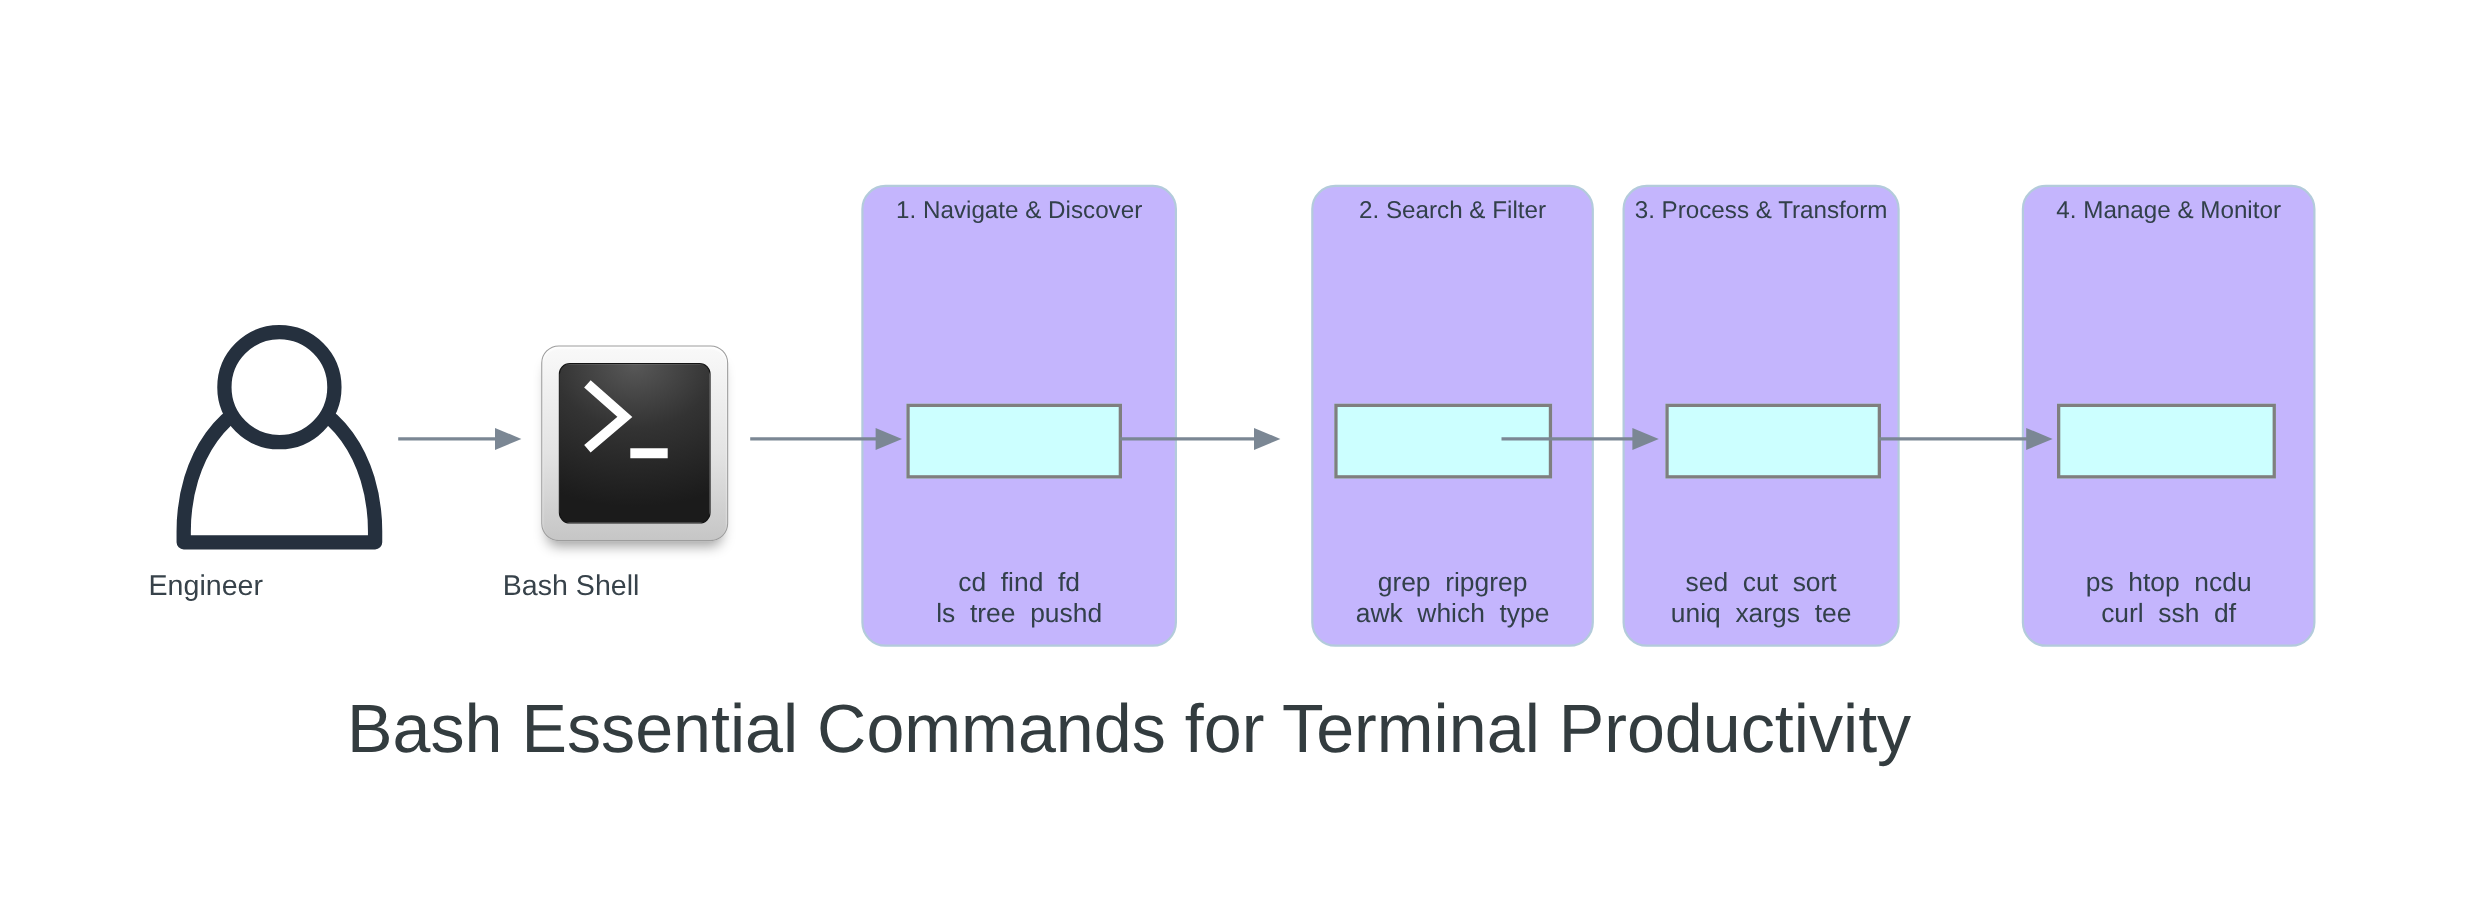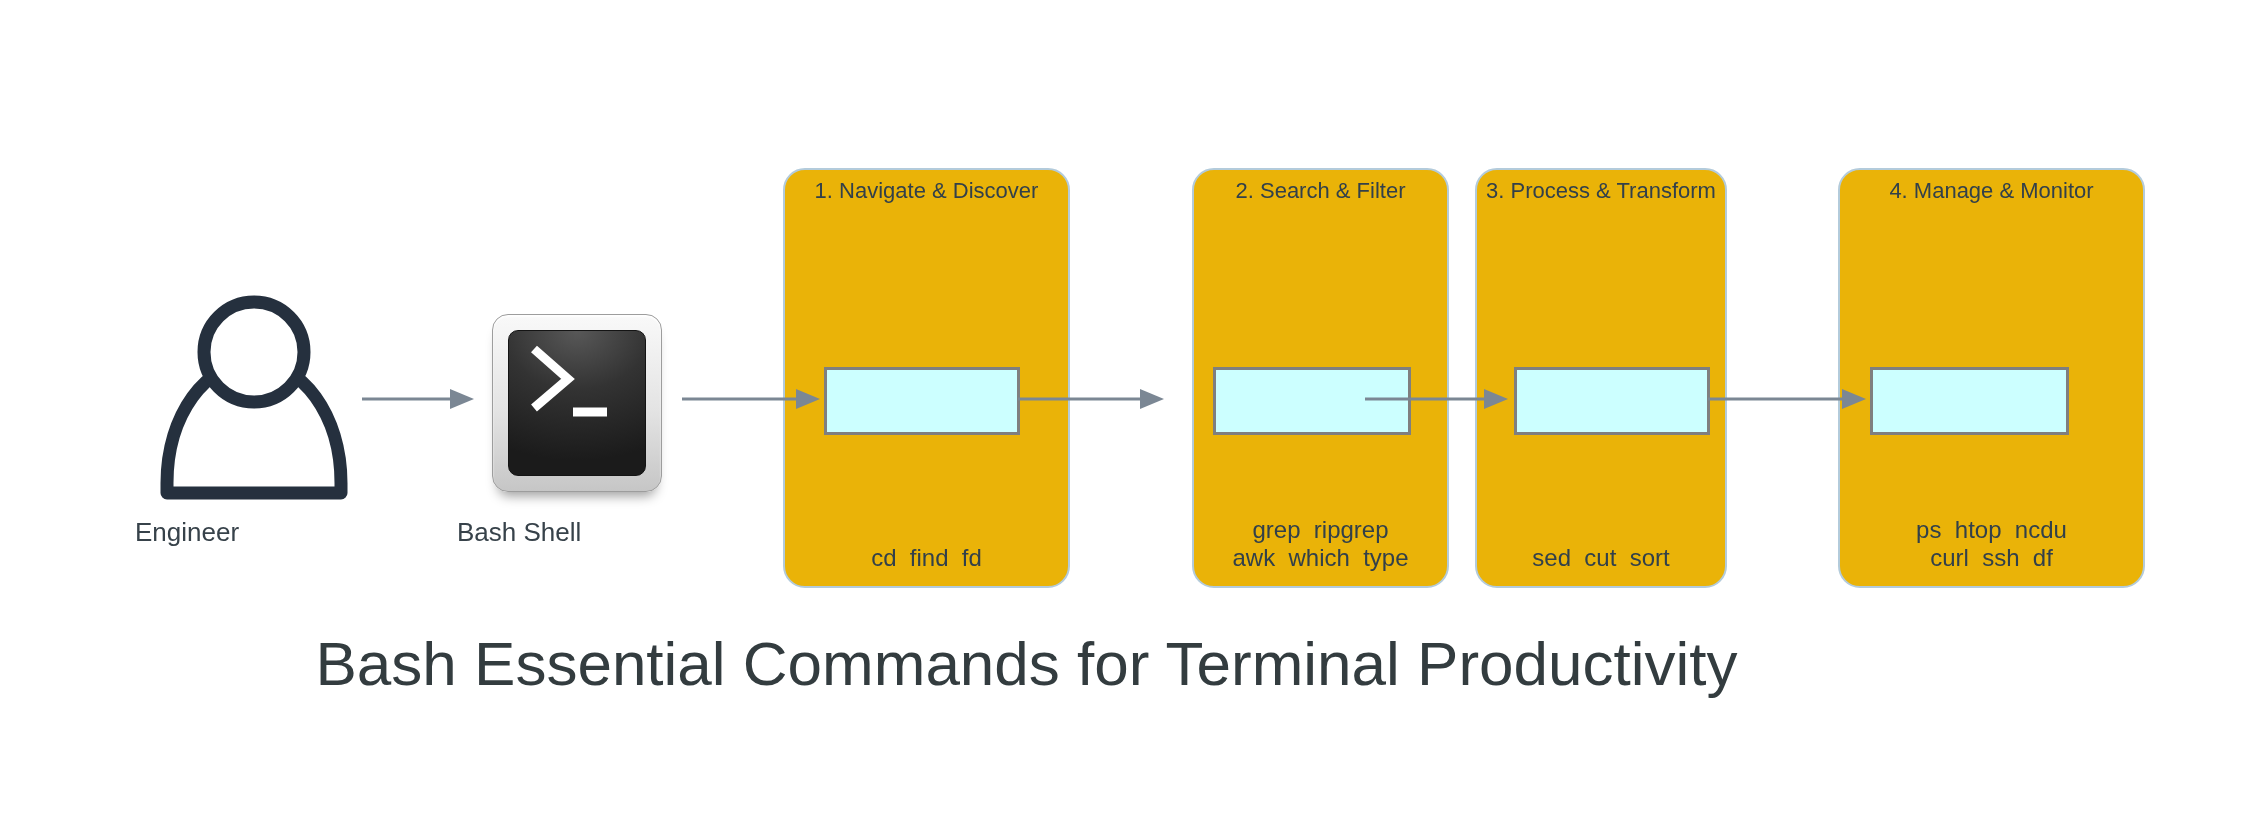--- a/index.html
+++ b/index.html
@@ -42,7 +42,7 @@
   .stage-box{
     position:absolute;
     top:168px;height:420px;
-    background:#eab308;
+    background:#c4b5fd;
     border:2px solid #b3cbdb;
     border-radius:22px;
     box-sizing:border-box;

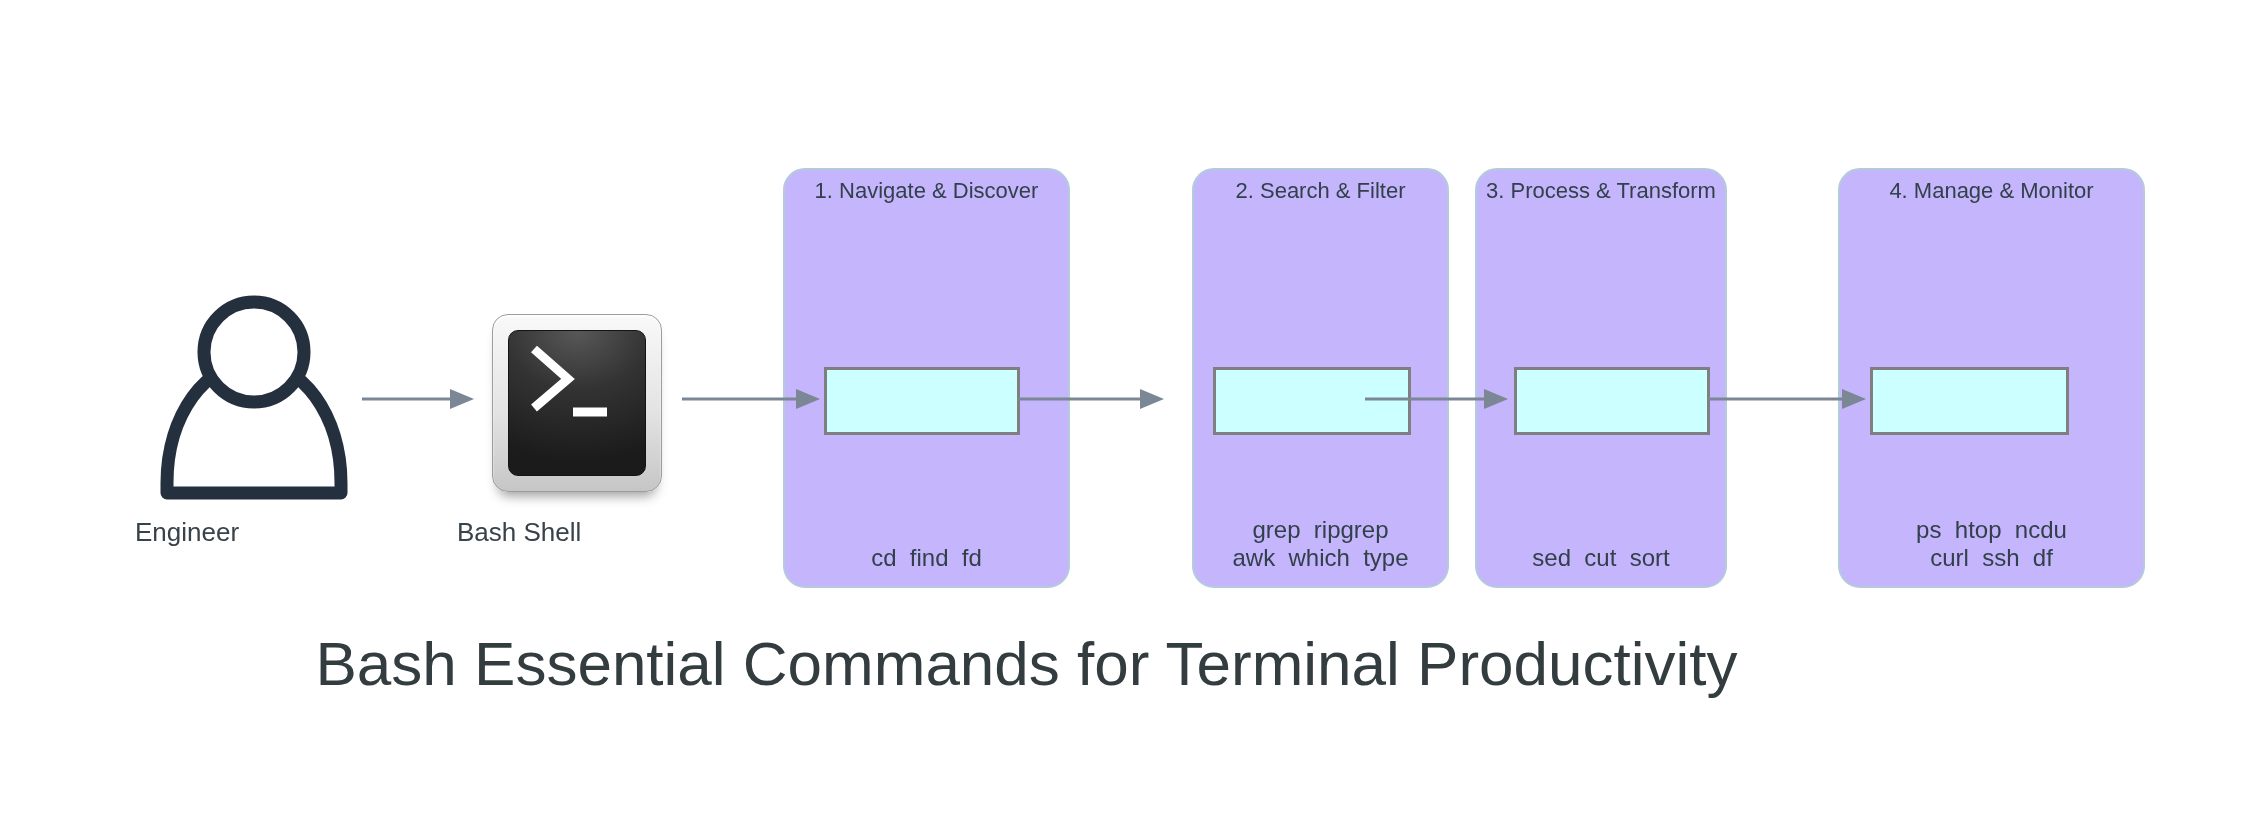--- a/index.html
+++ b/index.html
@@ -129,7 +129,7 @@
     </div>
   </div>
 
-  <div class="stage-box" style="left:1838px;width:307px;">
+  <div class="stage-box" style="left:1838px;width:267px;">
     <div class="stage-title">4. Manage &amp; Monitor</div>
     <div class="stage-rect" style="left:30px;width:199px;"></div>
     <div class="stage-commands">

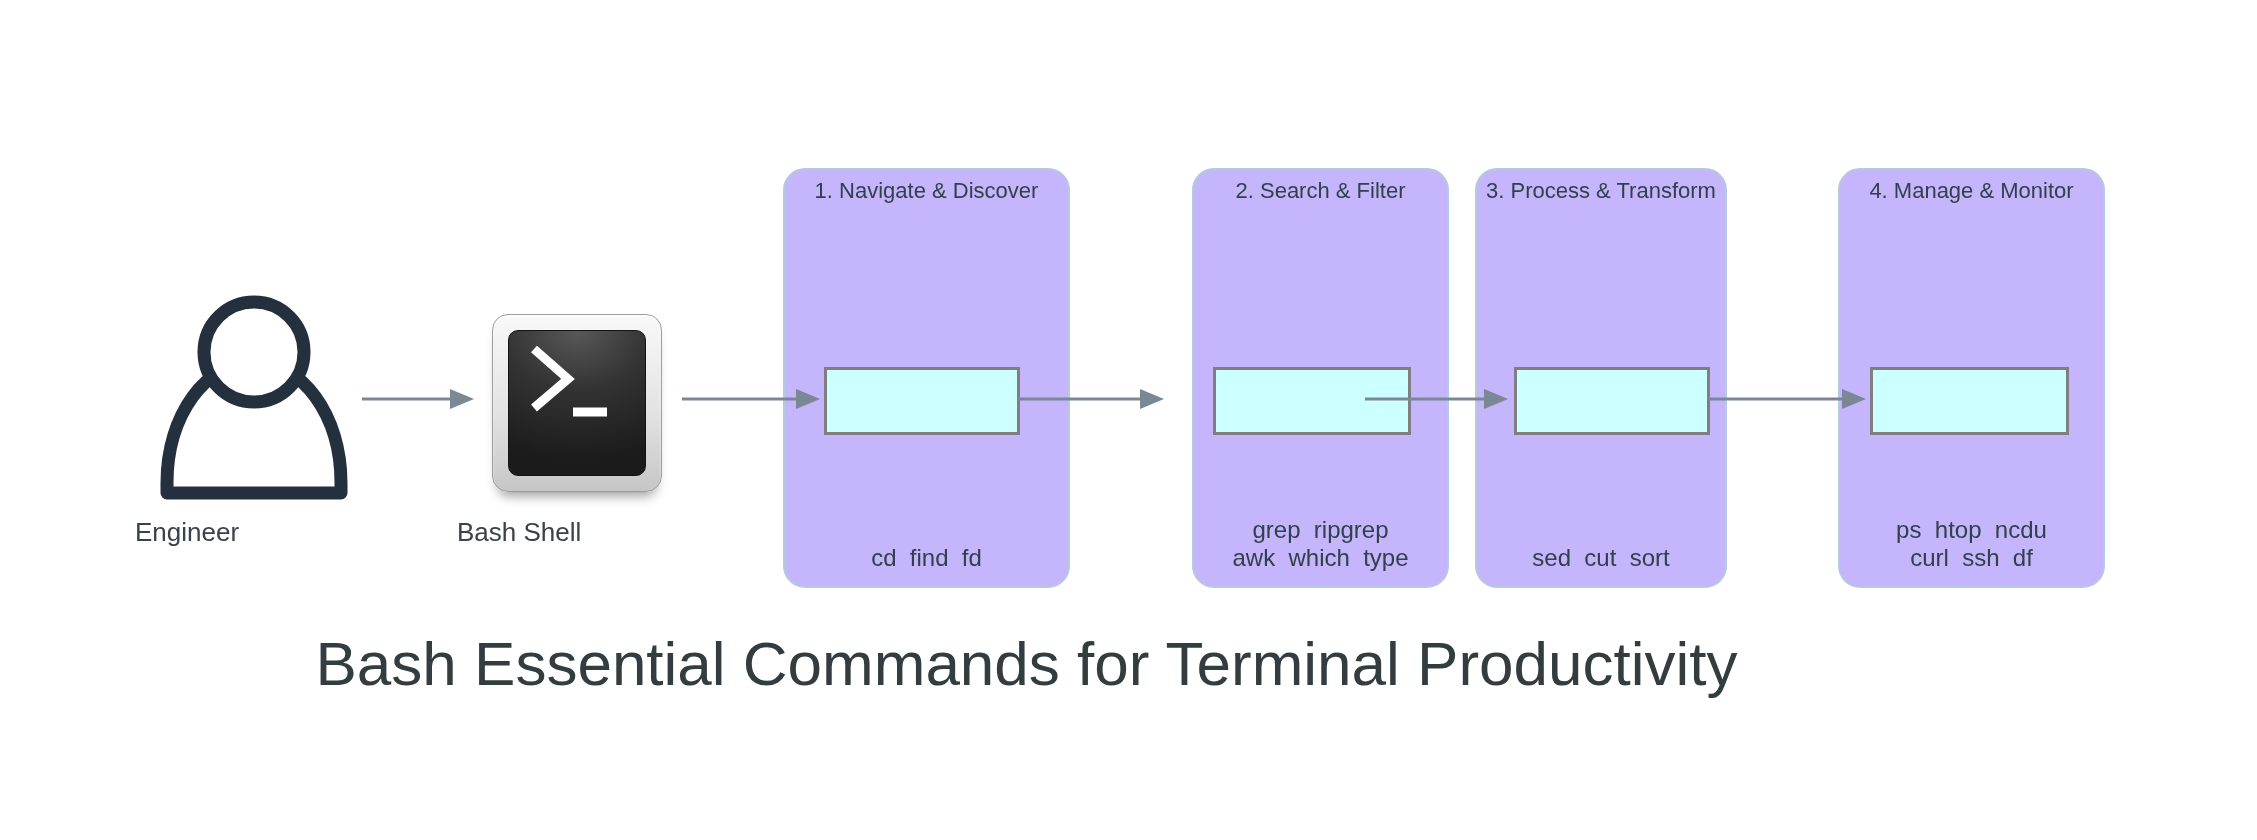--- a/index.html
+++ b/index.html
@@ -109,6 +109,7 @@
     <div class="stage-rect" style="left:39px;width:196px;"></div>
     <div class="stage-commands">
       <div>cd  find  fd</div>
+      <div>ls  tree  pushd</div>
     </div>
   </div>
 

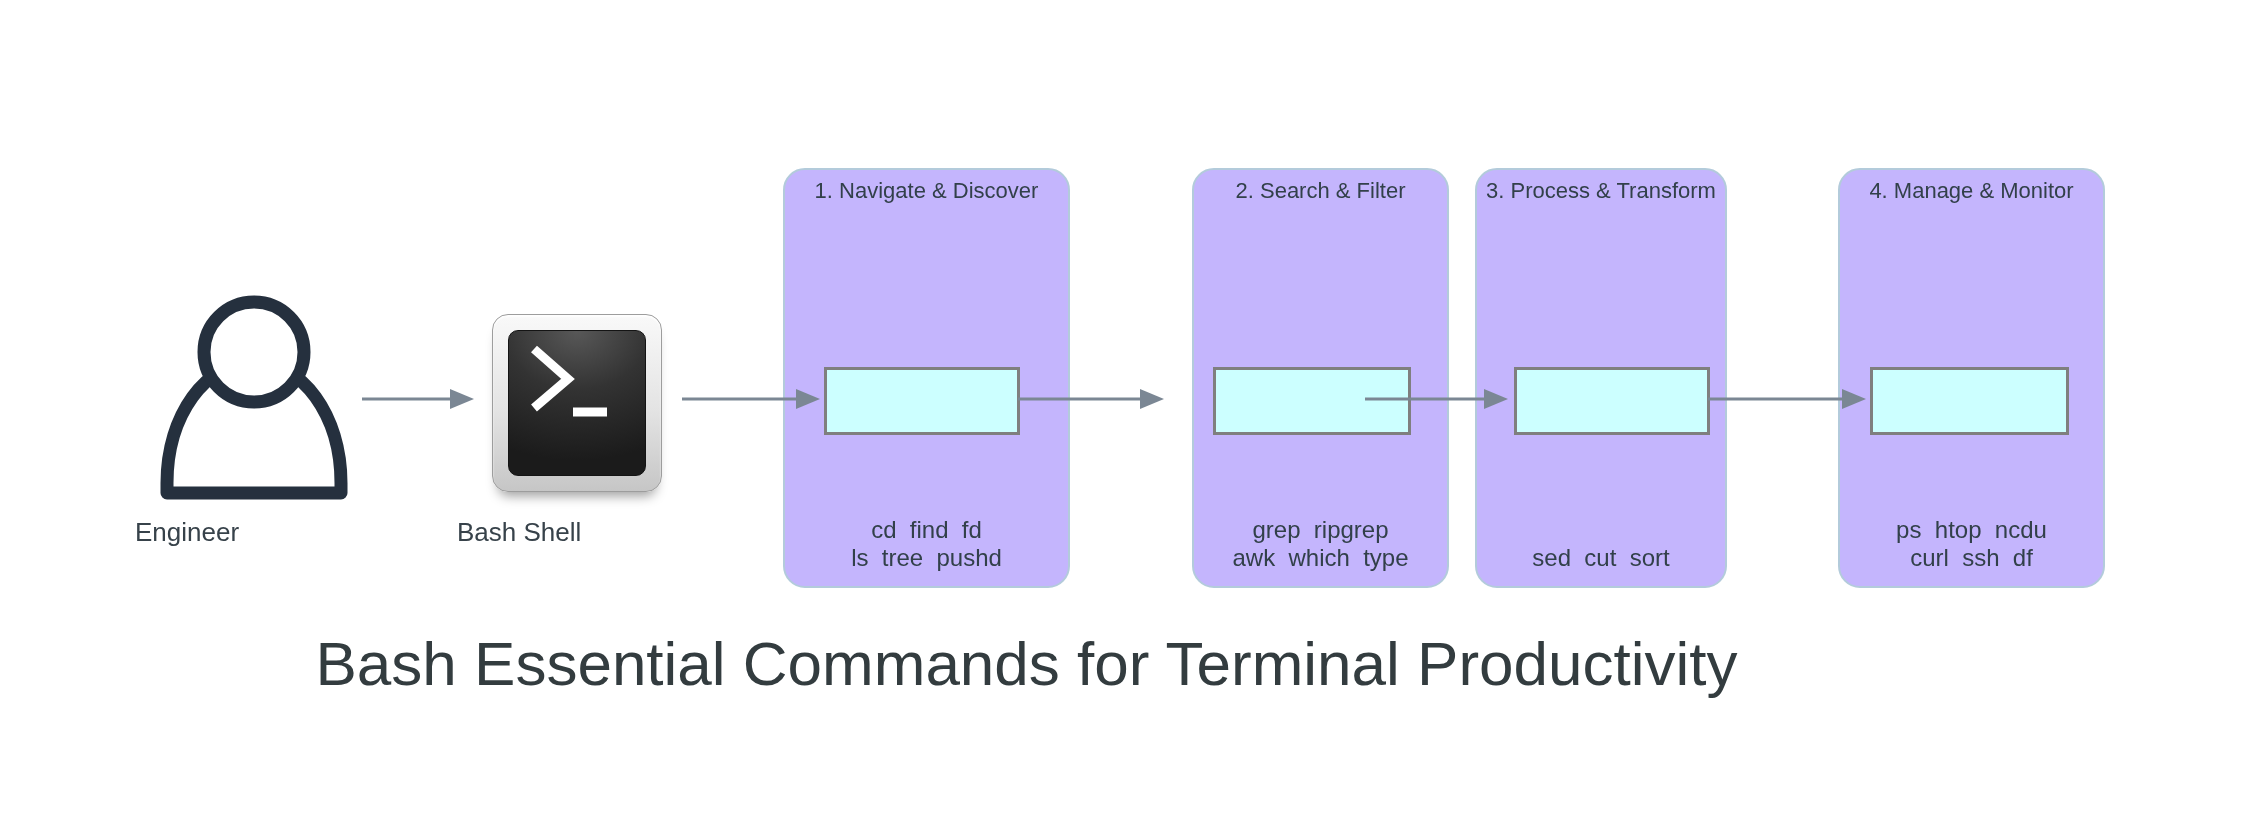--- a/index.html
+++ b/index.html
@@ -127,6 +127,7 @@
     <div class="stage-rect" style="left:37px;width:196px;"></div>
     <div class="stage-commands">
       <div>sed  cut  sort</div>
+      <div>uniq  xargs  tee</div>
     </div>
   </div>
 

